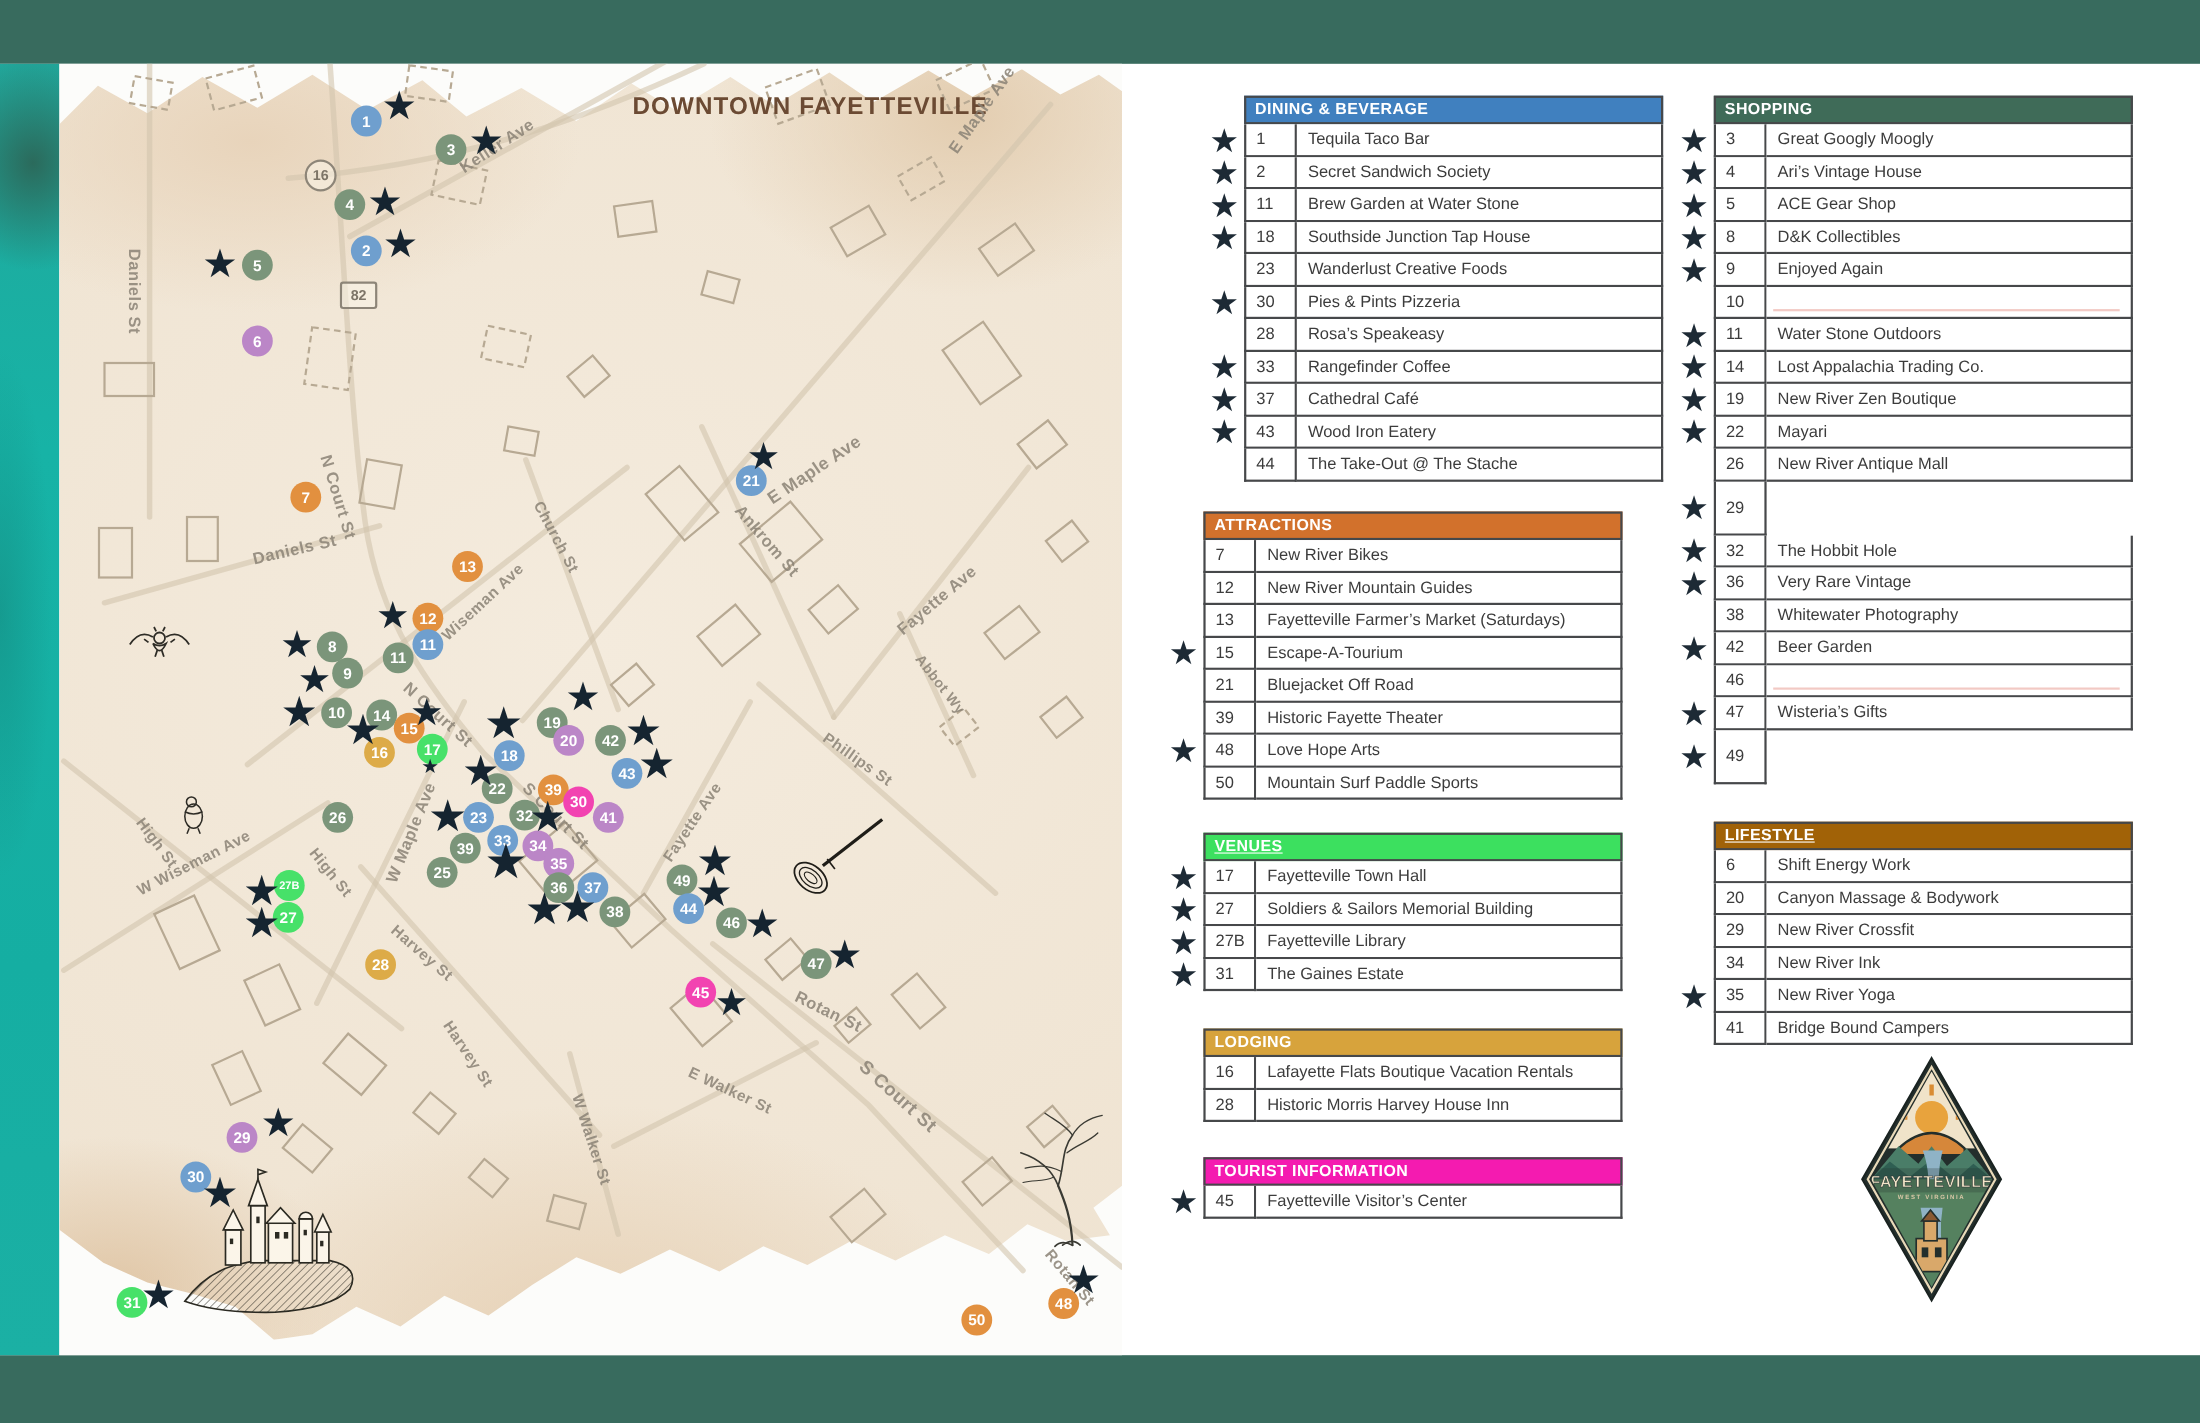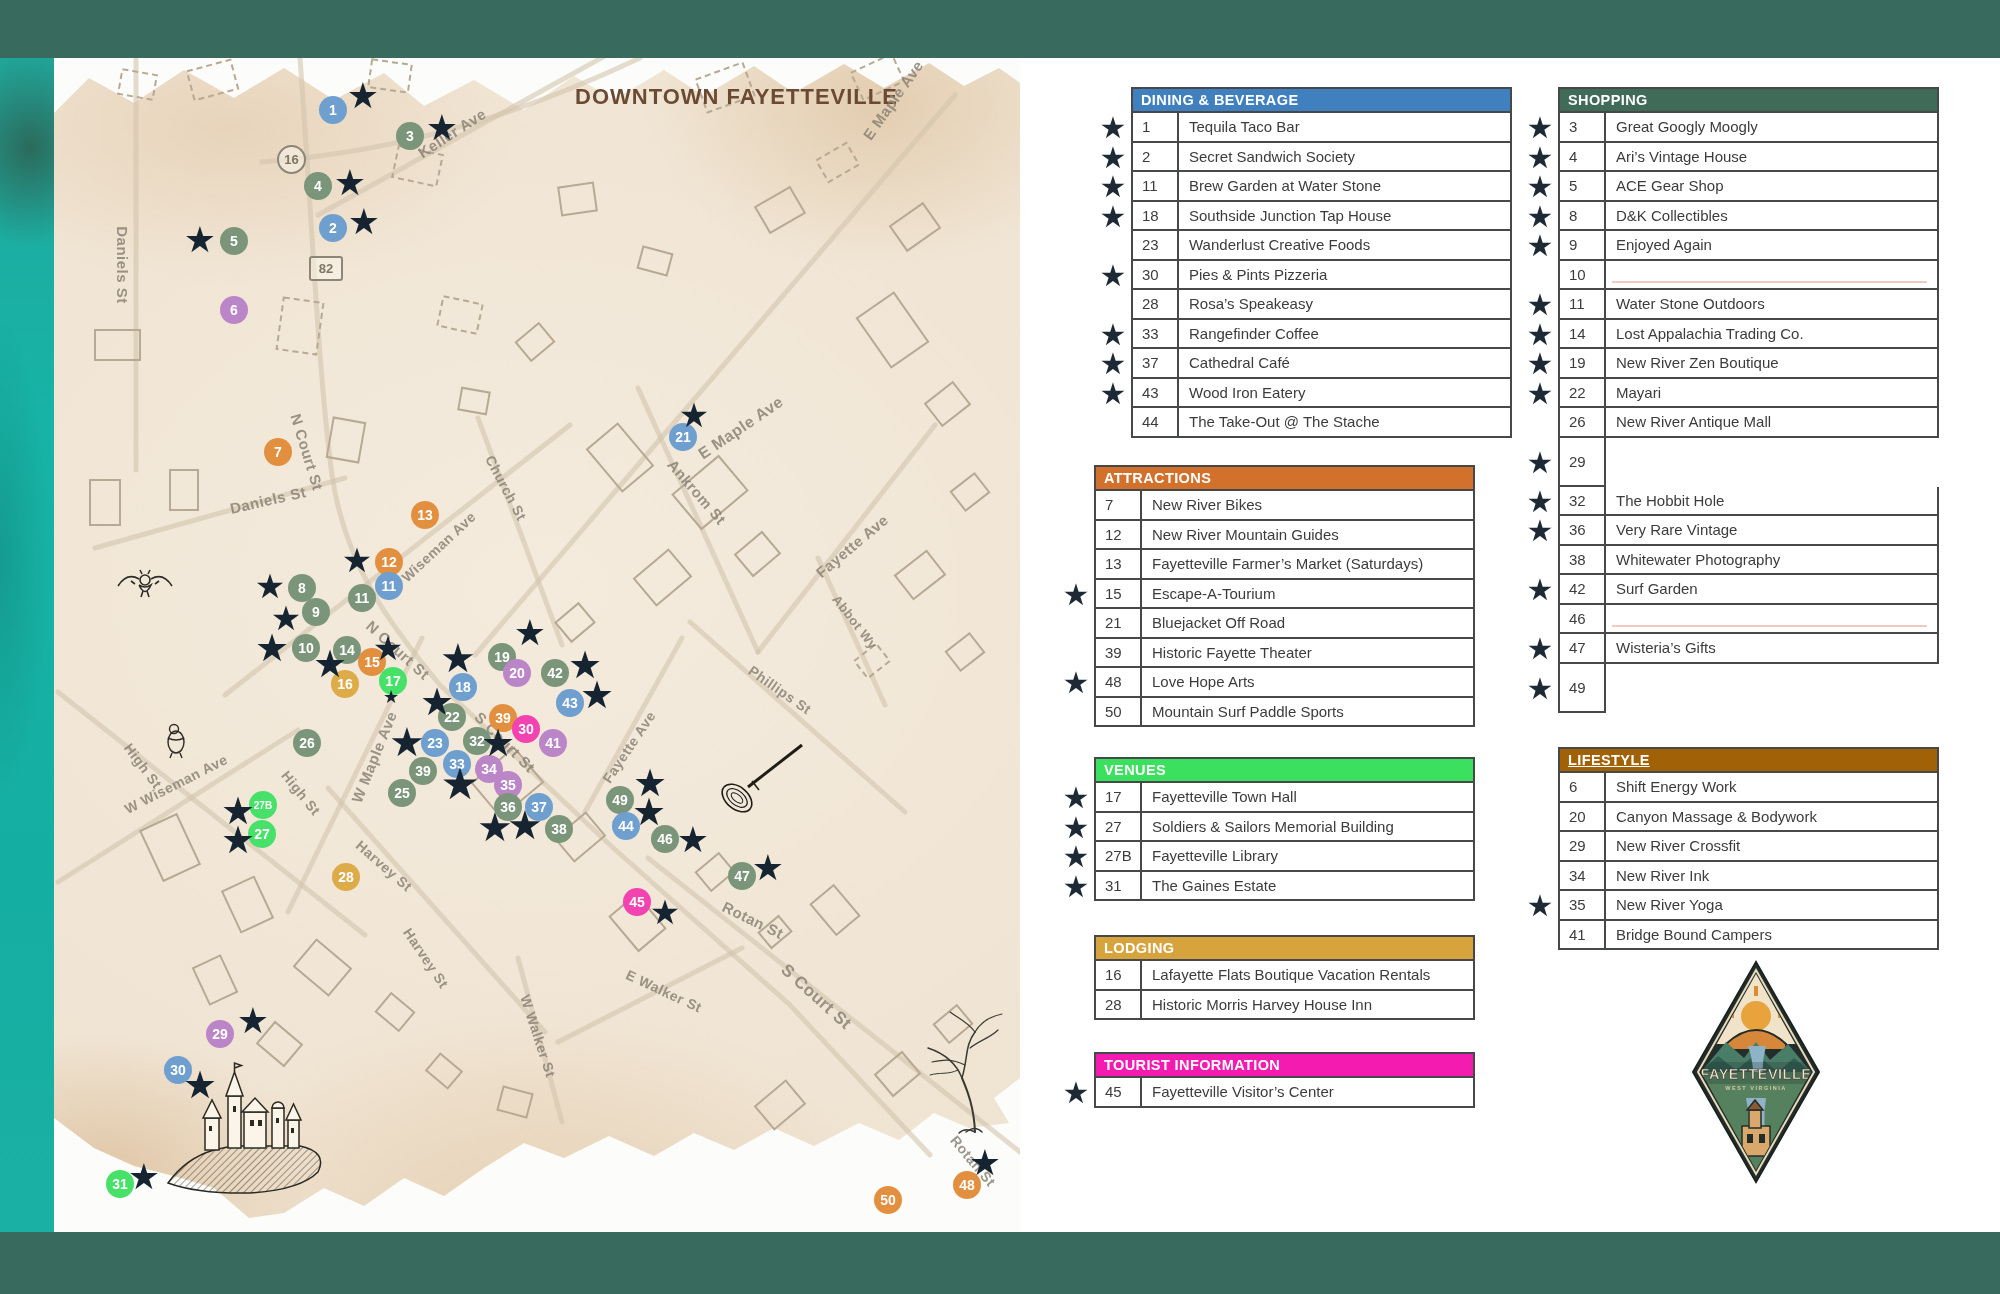--- a/index.html
+++ b/index.html
@@ -534,7 +534,7 @@
         <div class="lrow" style="height: 29.5px;">
           <span class="lstar">★</span>
           <span class="lnum">42</span>
-          <span class="lname">Surf Garden</span>
+          <span class="lname">Beer Garden</span>
         </div>
         <div class="lrow" style="height: 29.5px;">
           <span class="lstar"></span>

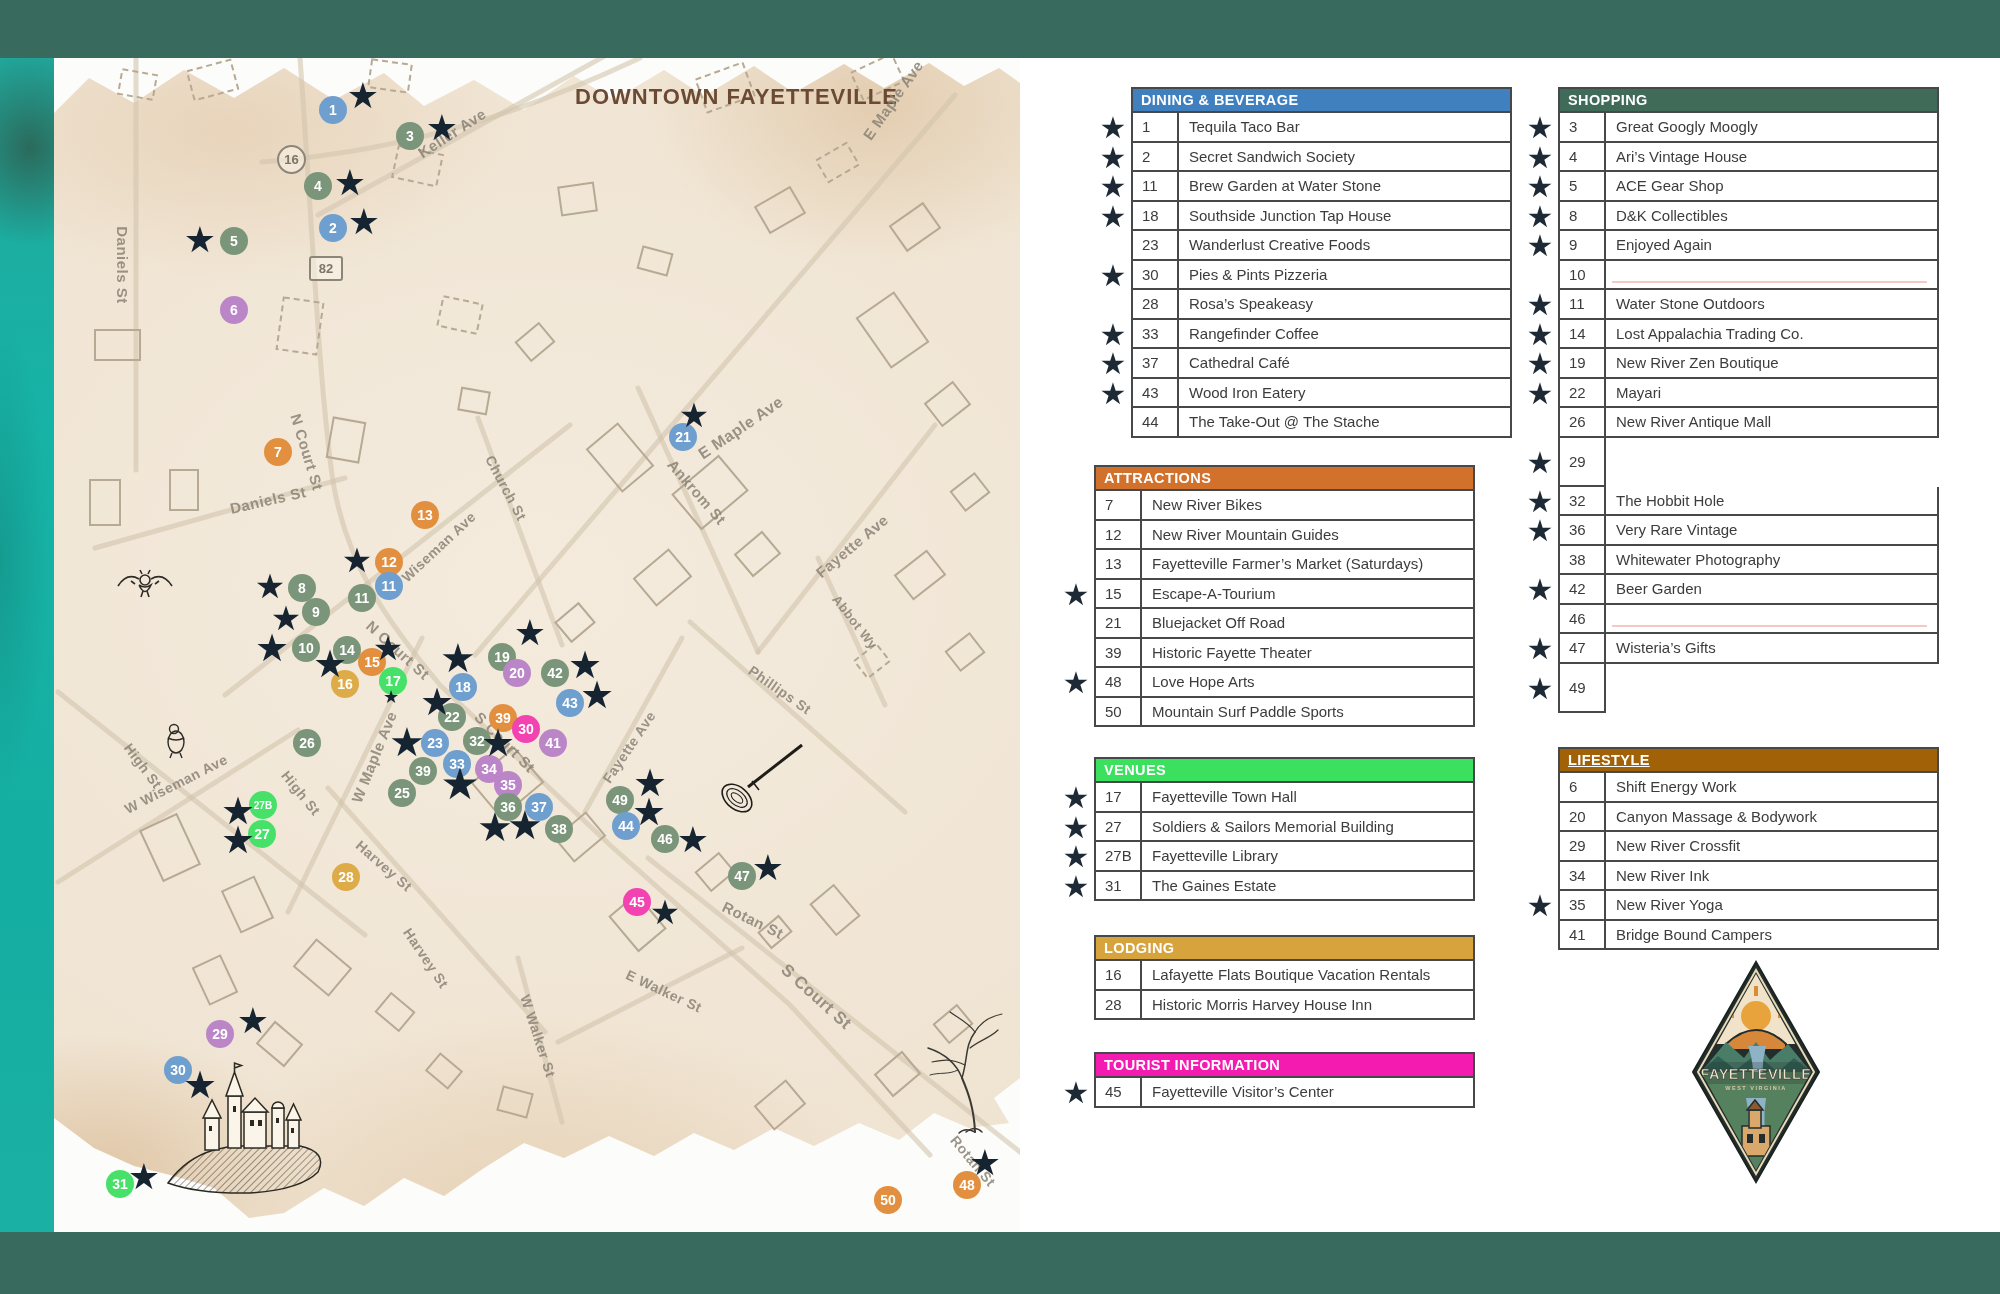--- a/index.html
+++ b/index.html
@@ -410,7 +410,7 @@
         </div>
       </div>
       <div class="ltable" style="left: 1058px; top: 757px; width: 417px;">
-        <div class="lheader" style="background: rgb(60, 224, 95);">VENUES</div>
+        <div class="lheader" style="background: rgb(60, 224, 95); text-decoration: underline;">VENUES</div>
         <div class="lrow" style="height: 29.5px;">
           <span class="lstar">★</span>
           <span class="lnum">17</span>

